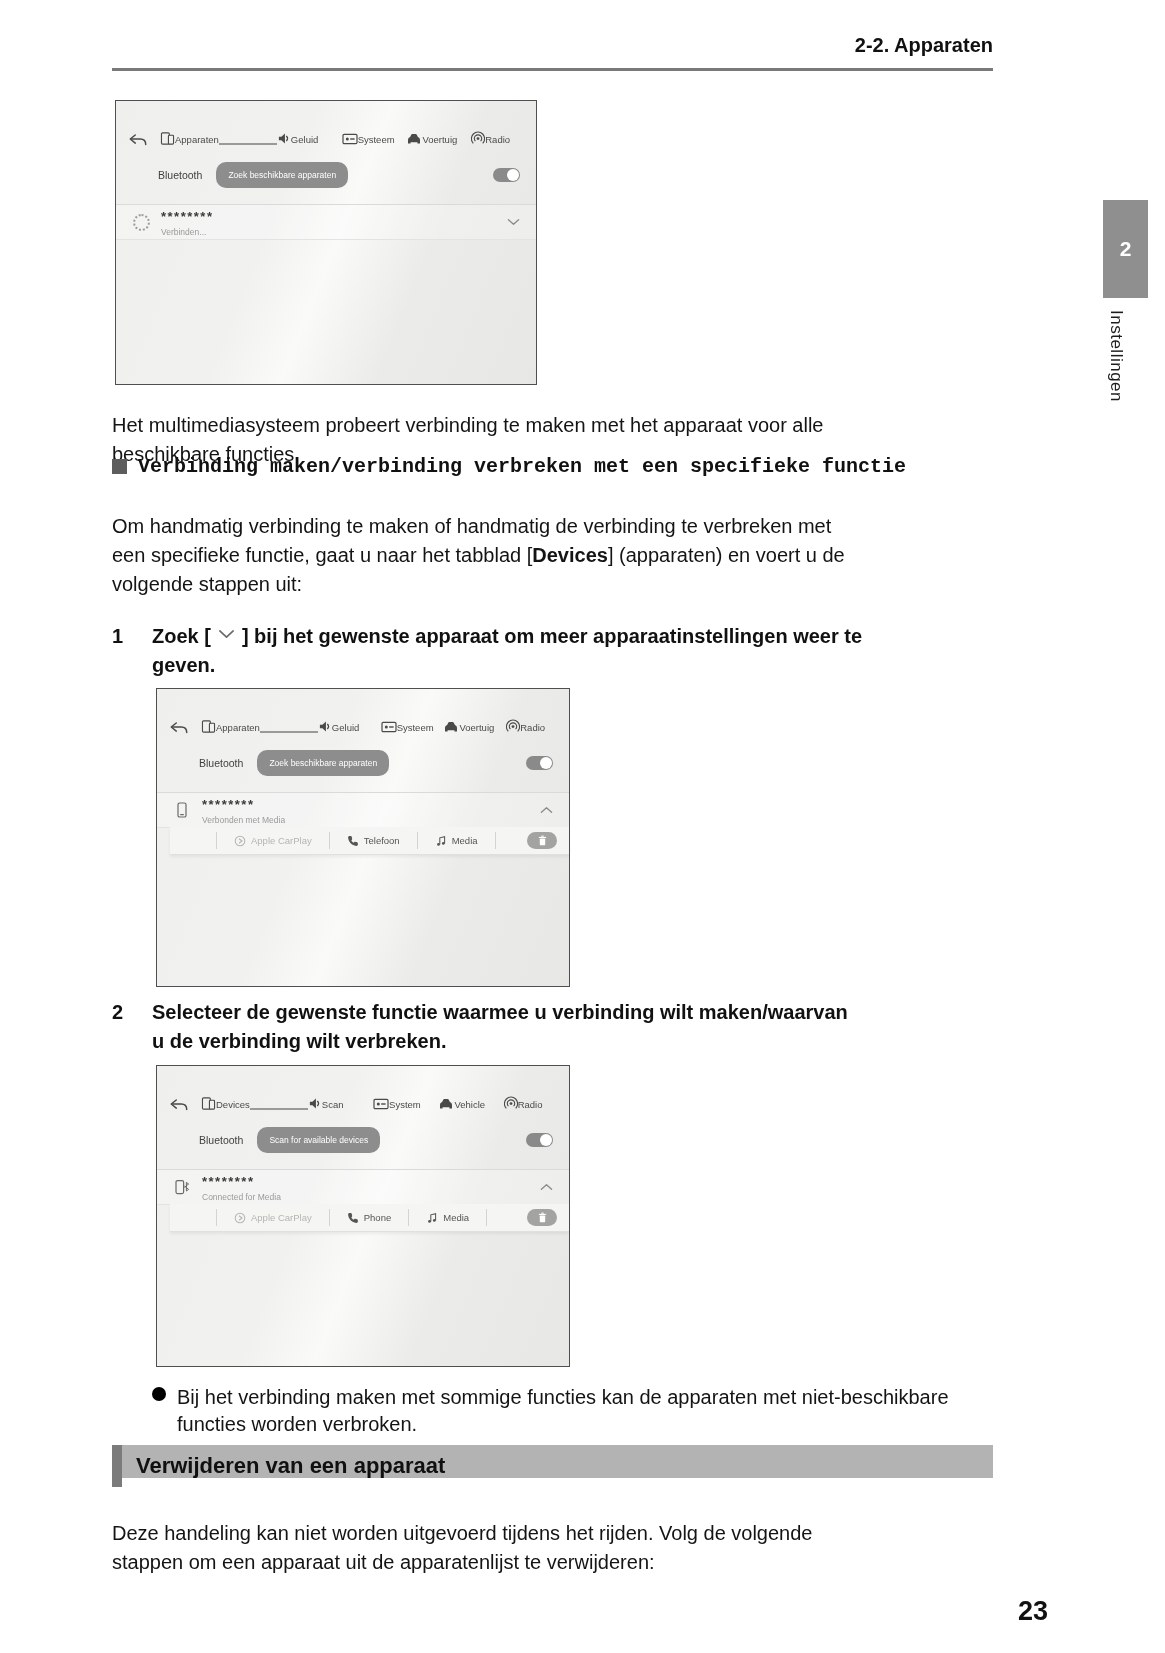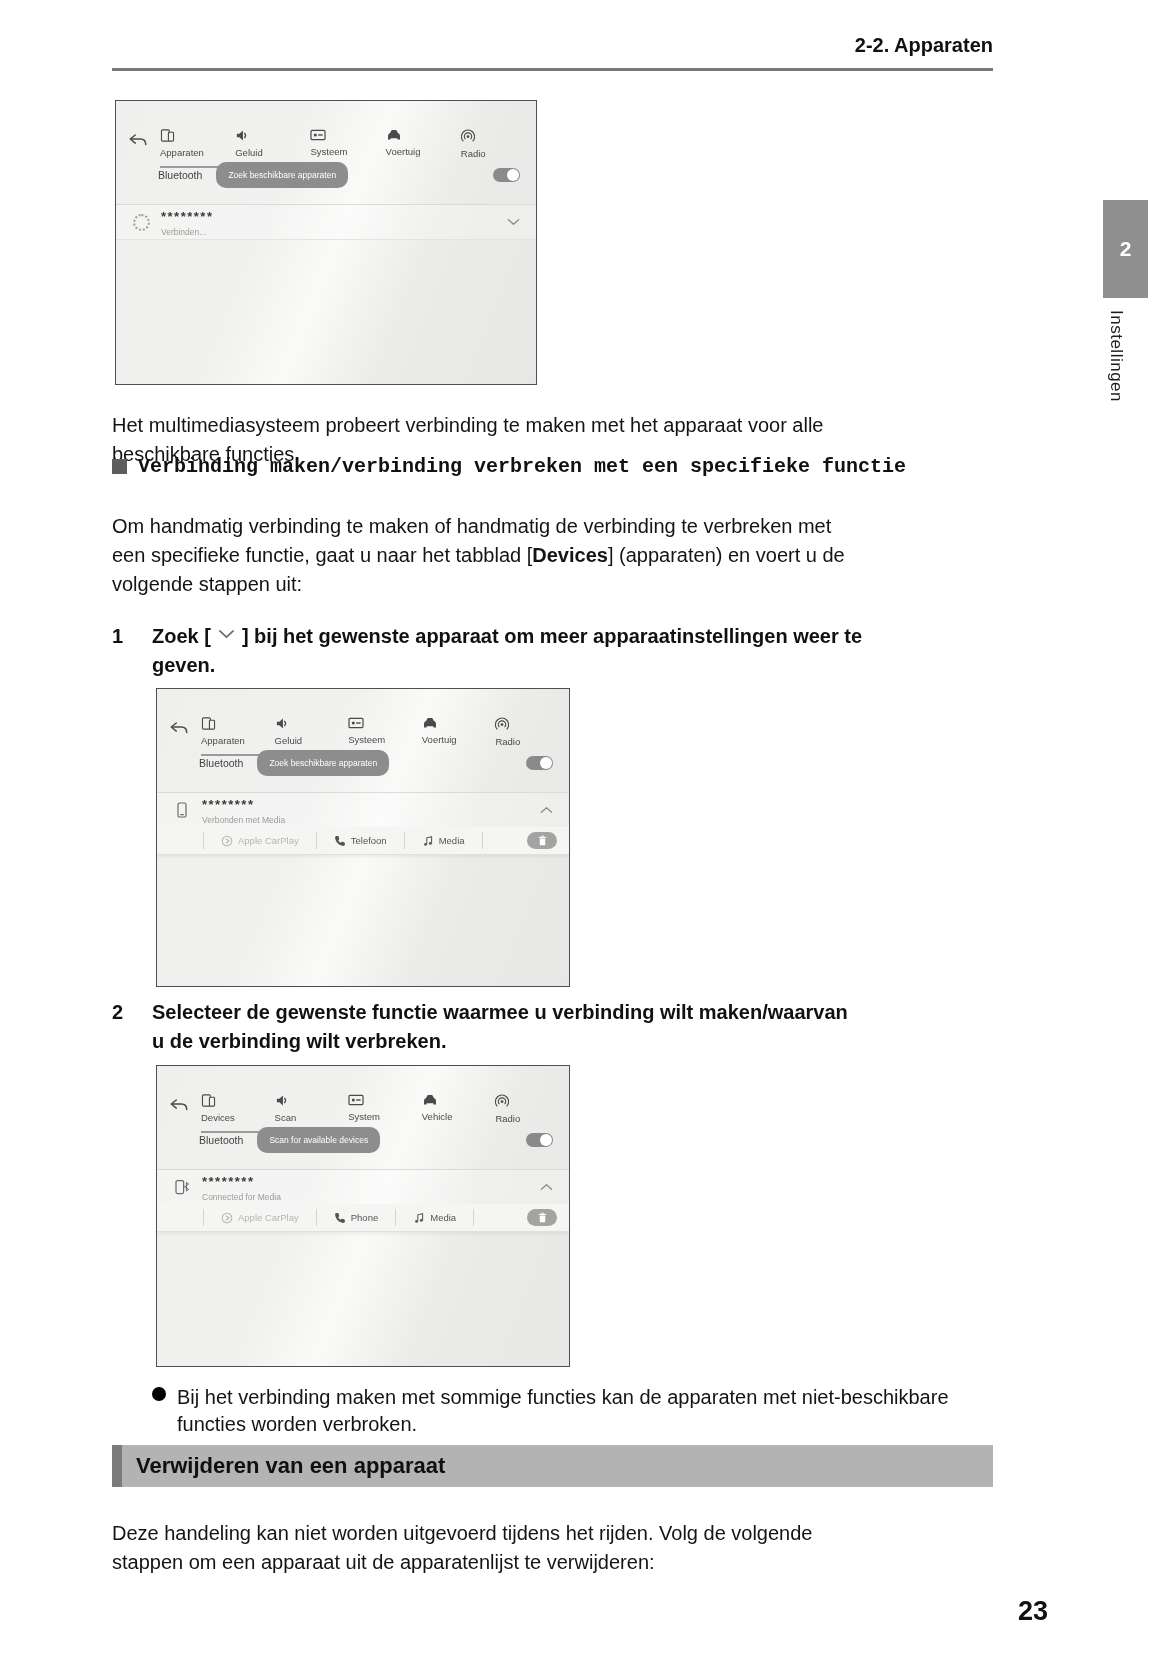--- a/index.html
+++ b/index.html
@@ -35,7 +35,7 @@
           background:linear-gradient(112deg,#efefee 0%,#f1f1f0 38%,#fafaf9 52%,#ebebe9 70%,#e7e7e5 100%);}
   .tabbar{position:absolute;top:18px;left:0;right:0;height:56px;display:flex;align-items:flex-start;}
   .backbtn{width:44px;padding-top:14px;display:flex;justify-content:center;color:#4a4a4a;}
-  .tab{flex:1;display:flex;flex-direction:column;align-items:flex-start;padding-top:10px;color:#4a4a4a;}
+  .tab{flex:1;display:flex;flex-direction:row;align-items:flex-end;padding-top:10px;color:#4a4a4a;}
   .tab .tlabel{margin-top:5px;font-size:9.5px;color:#4a4a4a;}
   .tab.active::after{content:"";width:58px;height:2px;background:#9a9a9a;margin-top:8px;}
   .btrow{position:absolute;top:60px;left:0;right:0;height:28px;display:flex;align-items:center;padding:0 16px;margin-left:26px;}

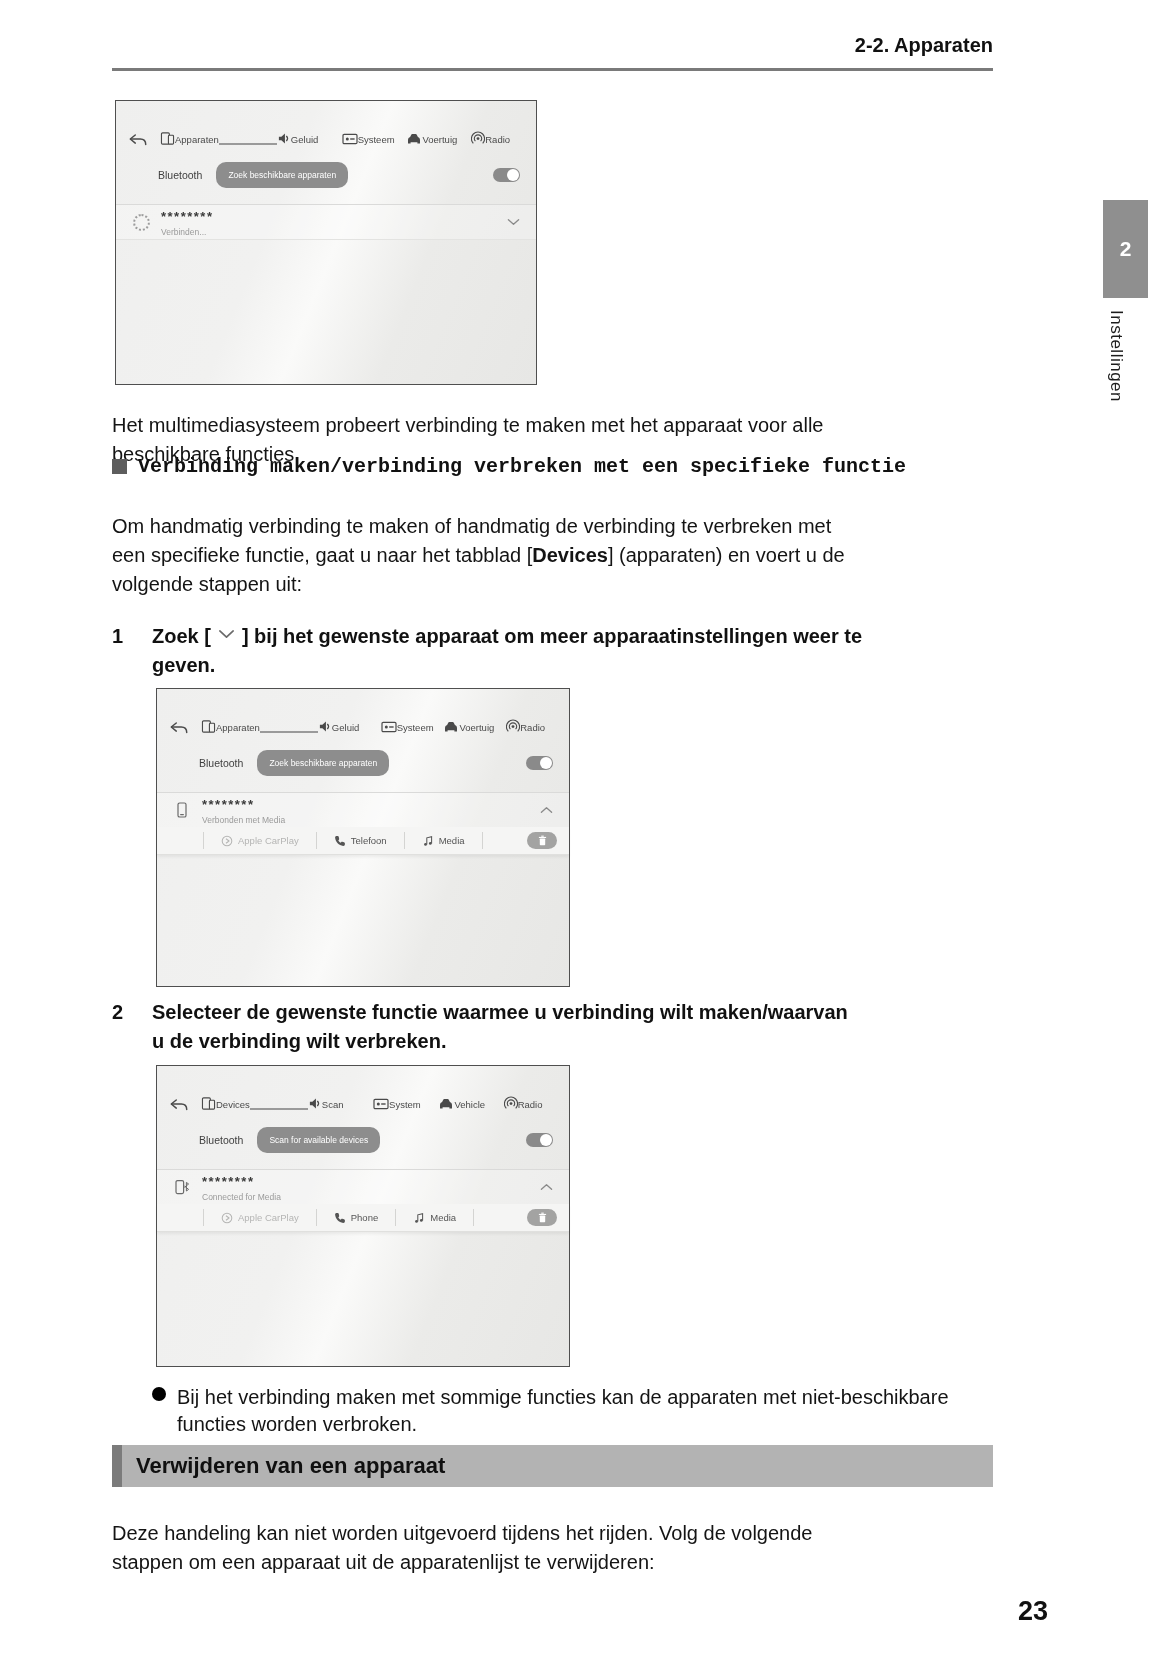--- a/index.html
+++ b/index.html
@@ -51,7 +51,7 @@
   .stars{font-size:13px;font-weight:bold;letter-spacing:1.5px;color:#3a3a3a;line-height:11px;}
   .status{font-size:8.5px;color:#9a9a9a;margin-top:2px;}
   .rowchev{margin-left:auto;color:#8a8a8a;display:flex;}
-  .fnrow{position:absolute;top:138px;left:0;right:0;height:27px;display:flex;align-items:center;
+  .fnrow{position:absolute;top:138px;left:13px;right:0;height:27px;display:flex;align-items:center;
          padding:0 12px 0 46px;background:#f5f5f4;border-bottom:1px solid #e0e0de;box-shadow:0 2px 3px rgba(0,0,0,.06);}
   .fn{display:flex;align-items:center;gap:5px;font-size:9.5px;color:#555;padding:0 17px;white-space:nowrap;}
   .fn.disabled{color:#b5b5b4;}

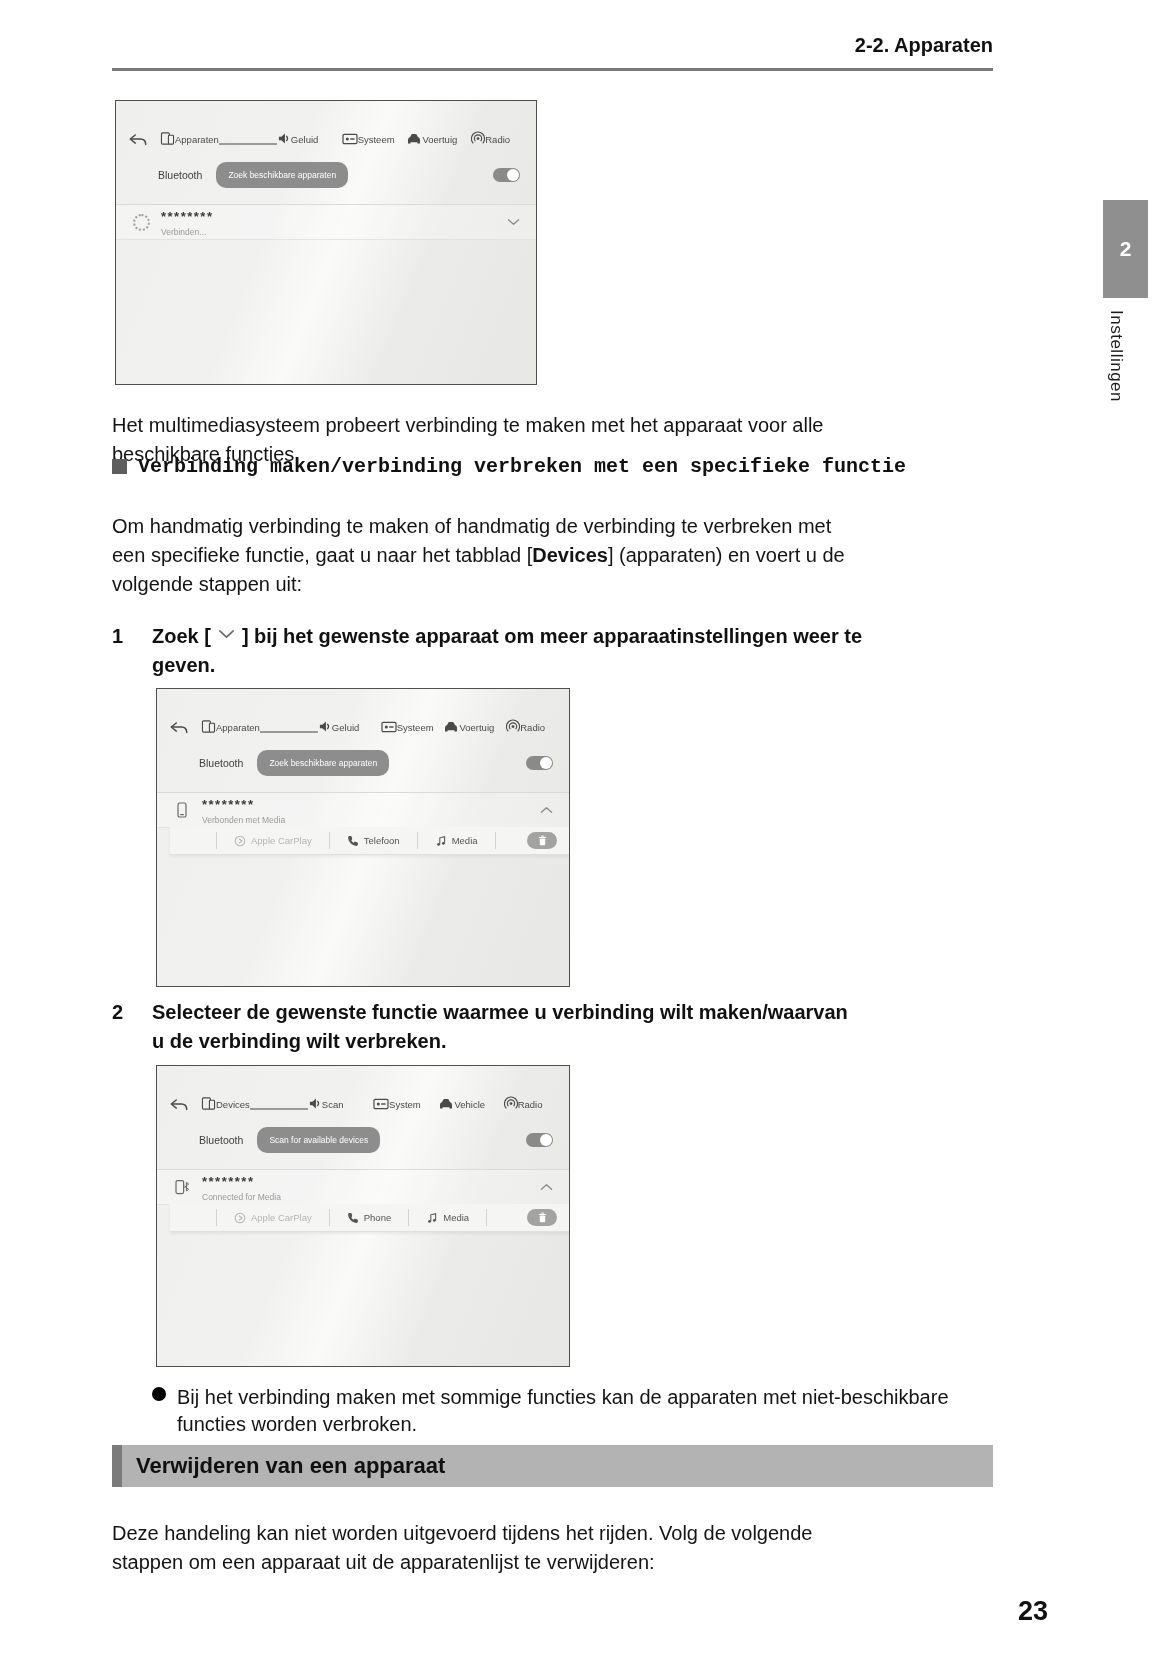--- a/index.html
+++ b/index.html
@@ -25,7 +25,7 @@
   .note{position:absolute;left:152px;width:860px;font-size:20px;line-height:27px;color:#141414;}
   .note .dot{position:absolute;left:0;top:3px;width:14px;height:14px;border-radius:50%;background:#000;}
   .note .ntext{display:block;margin-left:25px;white-space:pre-line;}
-  .band{position:absolute;left:112px;top:1445px;width:881px;height:42px;background:#b3b3b3;}
+  .band{position:absolute;left:112px;top:1445px;width:881px;height:33px;background:#b3b3b3;}
   .band .strip{position:absolute;left:0;top:0;width:10px;height:42px;background:#7b7b7b;}
   .band .btitle{position:absolute;left:24px;top:0;height:42px;display:flex;align-items:center;
                 font-size:22px;font-weight:bold;color:#101010;}

